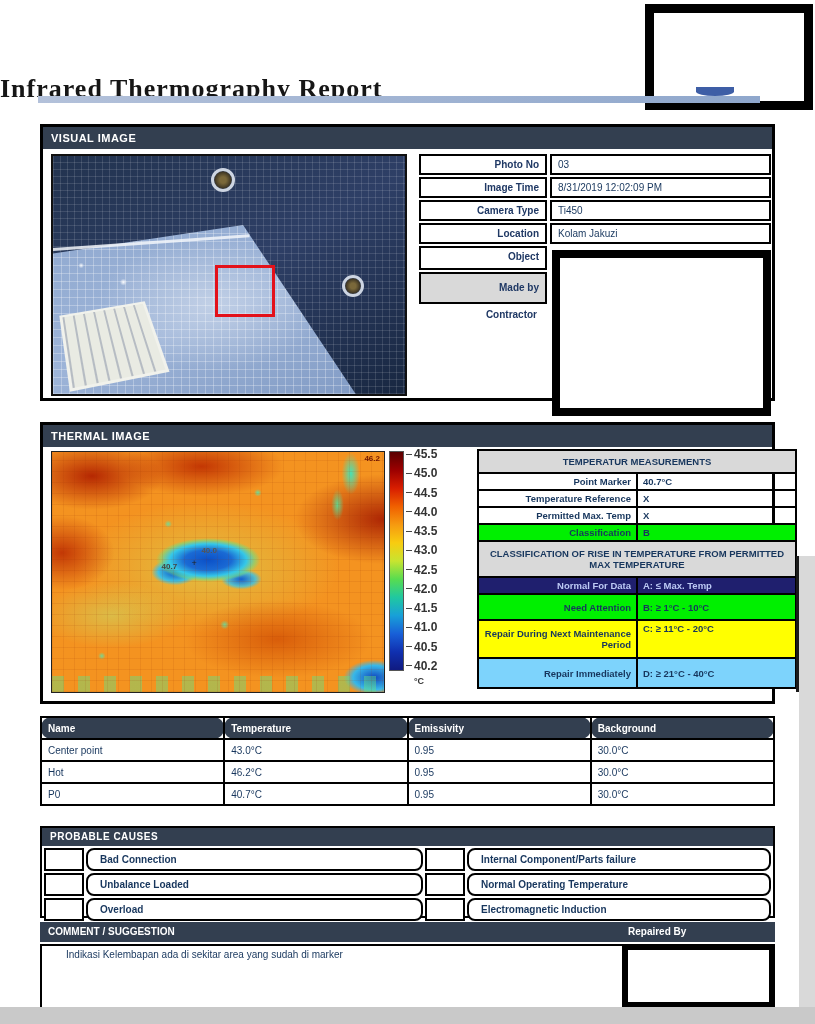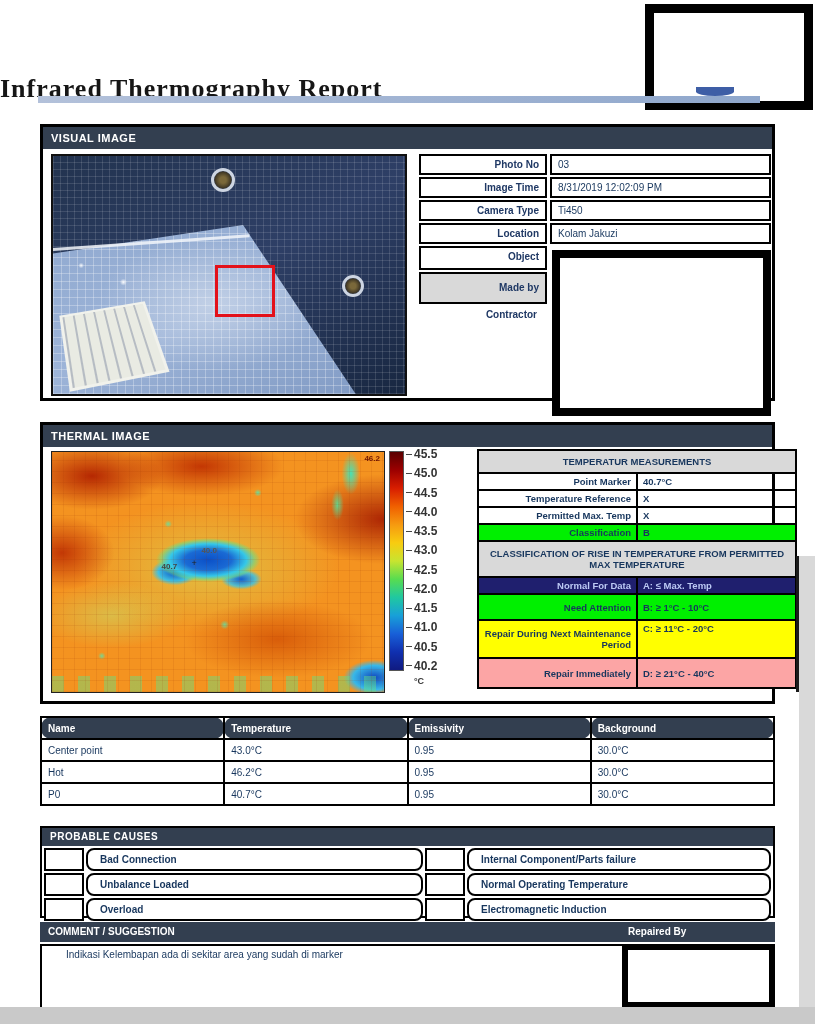--- a/index.html
+++ b/index.html
@@ -97,7 +97,7 @@
   .tm .thead{background:#D9D9D9;text-align:center;font-weight:bold;height:17px;}
   .tm .green{background:#00F000;}
   .tm .yellow{background:#FFFF00;}
-  .tm .red{background:#fca5a5;}
+  .tm .red{background:#7dd3fc;}
   .tm .navy{background:#1F1F6E;color:#BCC9F4;}
   
   .pts{position:absolute;left:40px;top:716px;width:735px;border-collapse:collapse;table-layout:fixed;}

